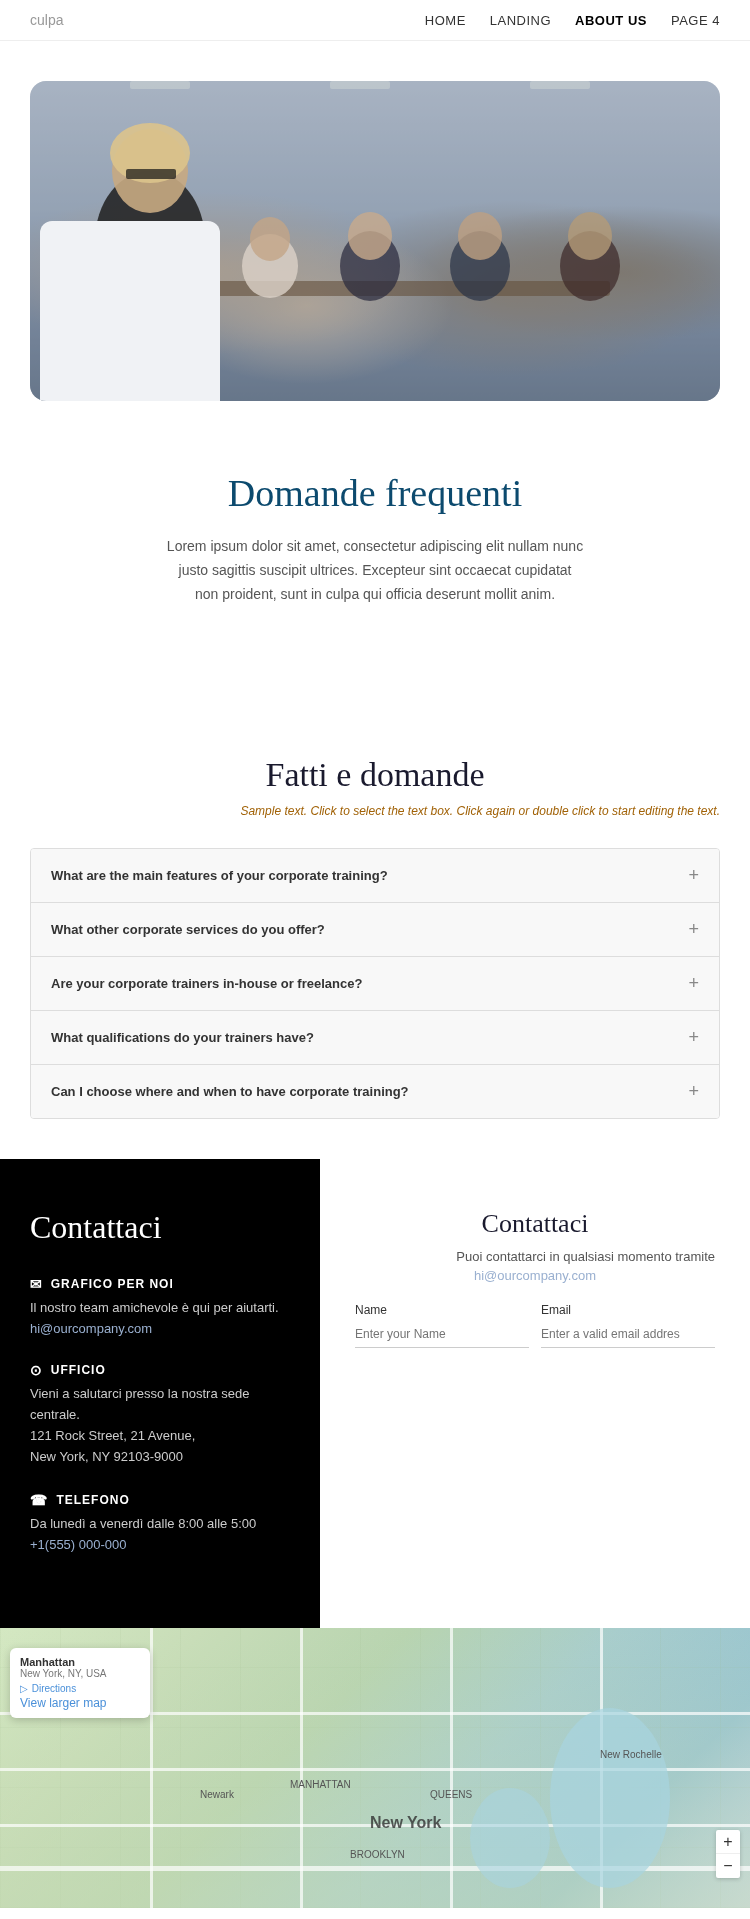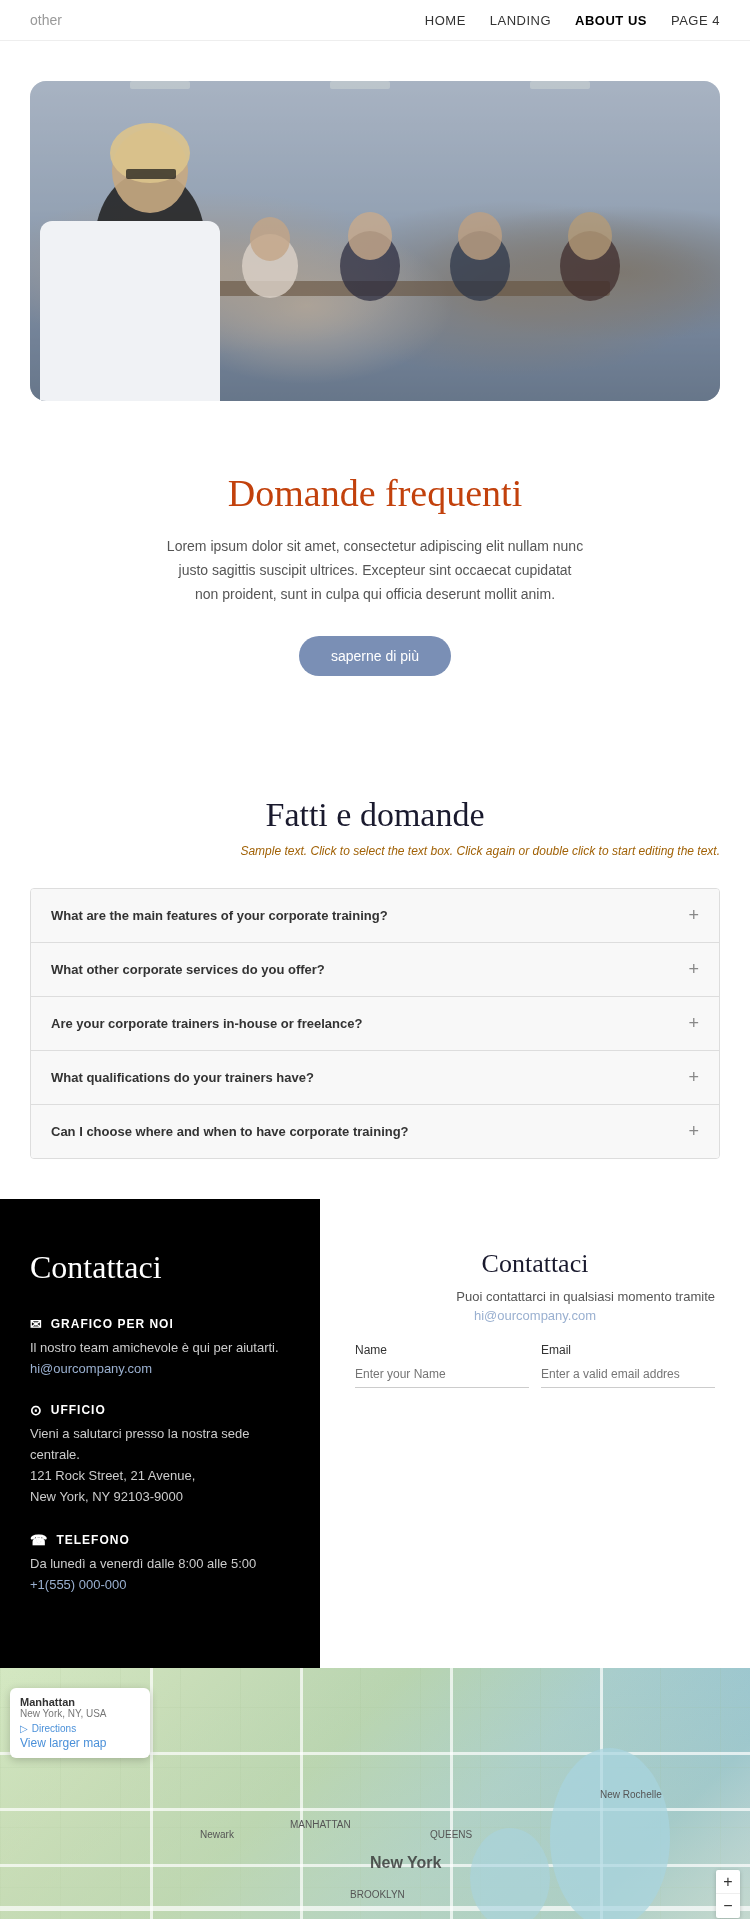--- a/index.html
+++ b/index.html
@@ -342,7 +342,7 @@
 <body>
 
 <nav>
-  <span class="nav-logo">other</span>
+  <span class="nav-logo">culpa</span>
   <div class="nav-links">
     <a class="nav-link" href="#">HOME</a>
     <a class="nav-link" href="#">LANDING</a>

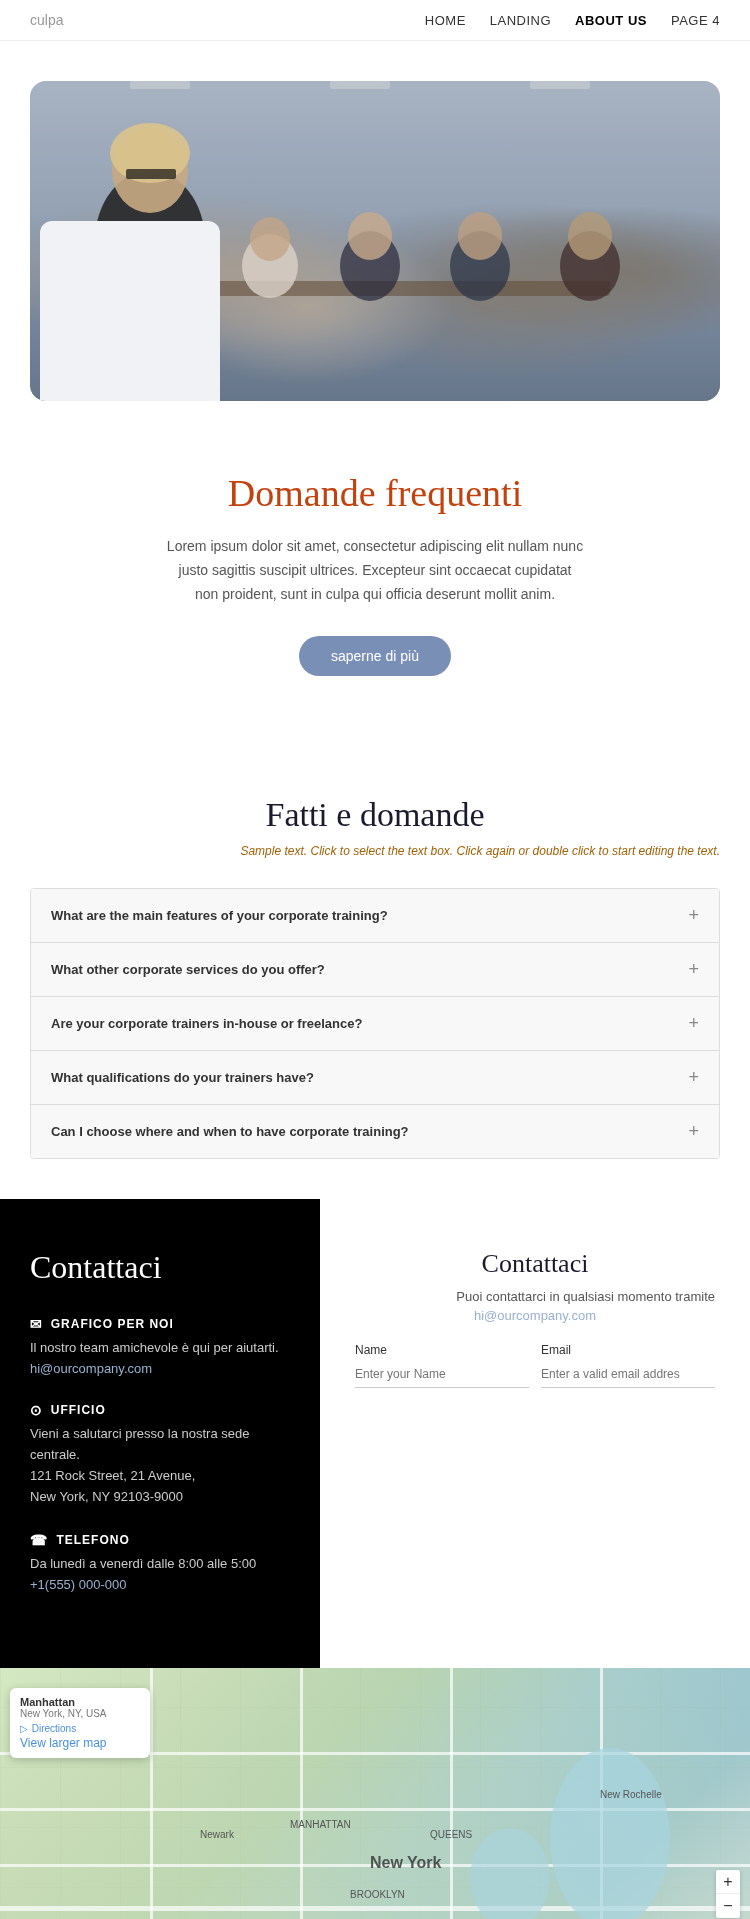--- a/index.html
+++ b/index.html
@@ -70,7 +70,7 @@
     .hero-title {
       font-size: 38px;
       font-weight: 300;
-      color: #c2410c;
+      color: #0c4a6e;
       margin-bottom: 20px;
       font-family: Georgia, serif;
     }

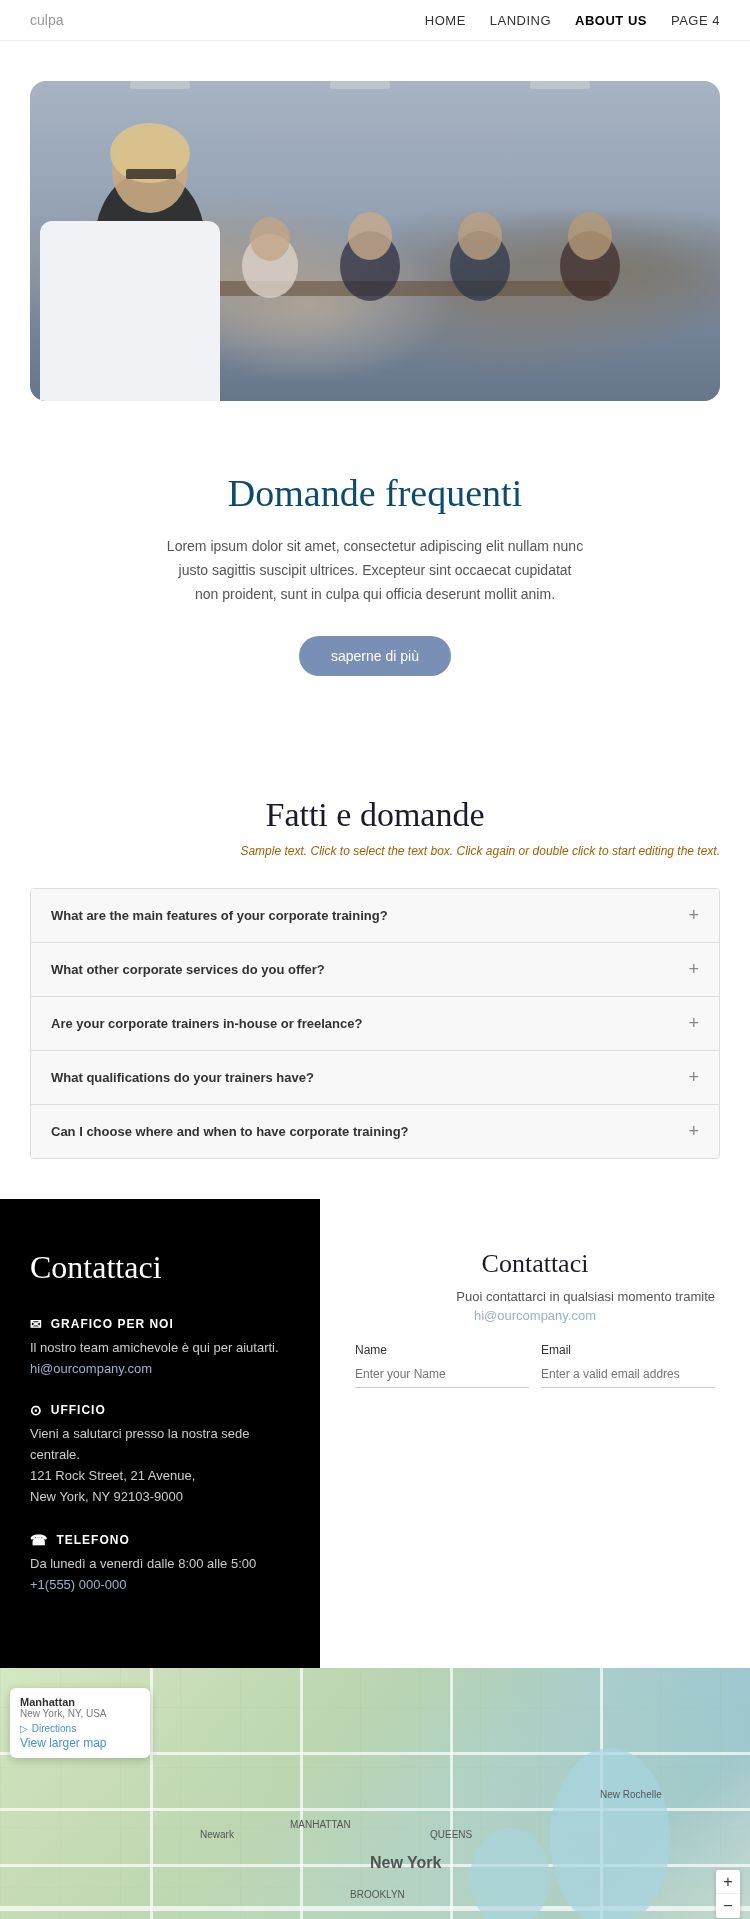--- a/index.html
+++ b/index.html
@@ -390,7 +390,6 @@
   <div class="hero-text">
     <h1 class="hero-title">Domande frequenti</h1>
     <p class="hero-desc">Lorem ipsum dolor sit amet, consectetur adipiscing elit nullam nunc justo sagittis suscipit ultrices. Excepteur sint occaecat cupidatat non proident, sunt in culpa qui officia deserunt mollit anim.</p>
-    <button class="hero-btn">saperne di più</button>
   </div>
 </section>
 

